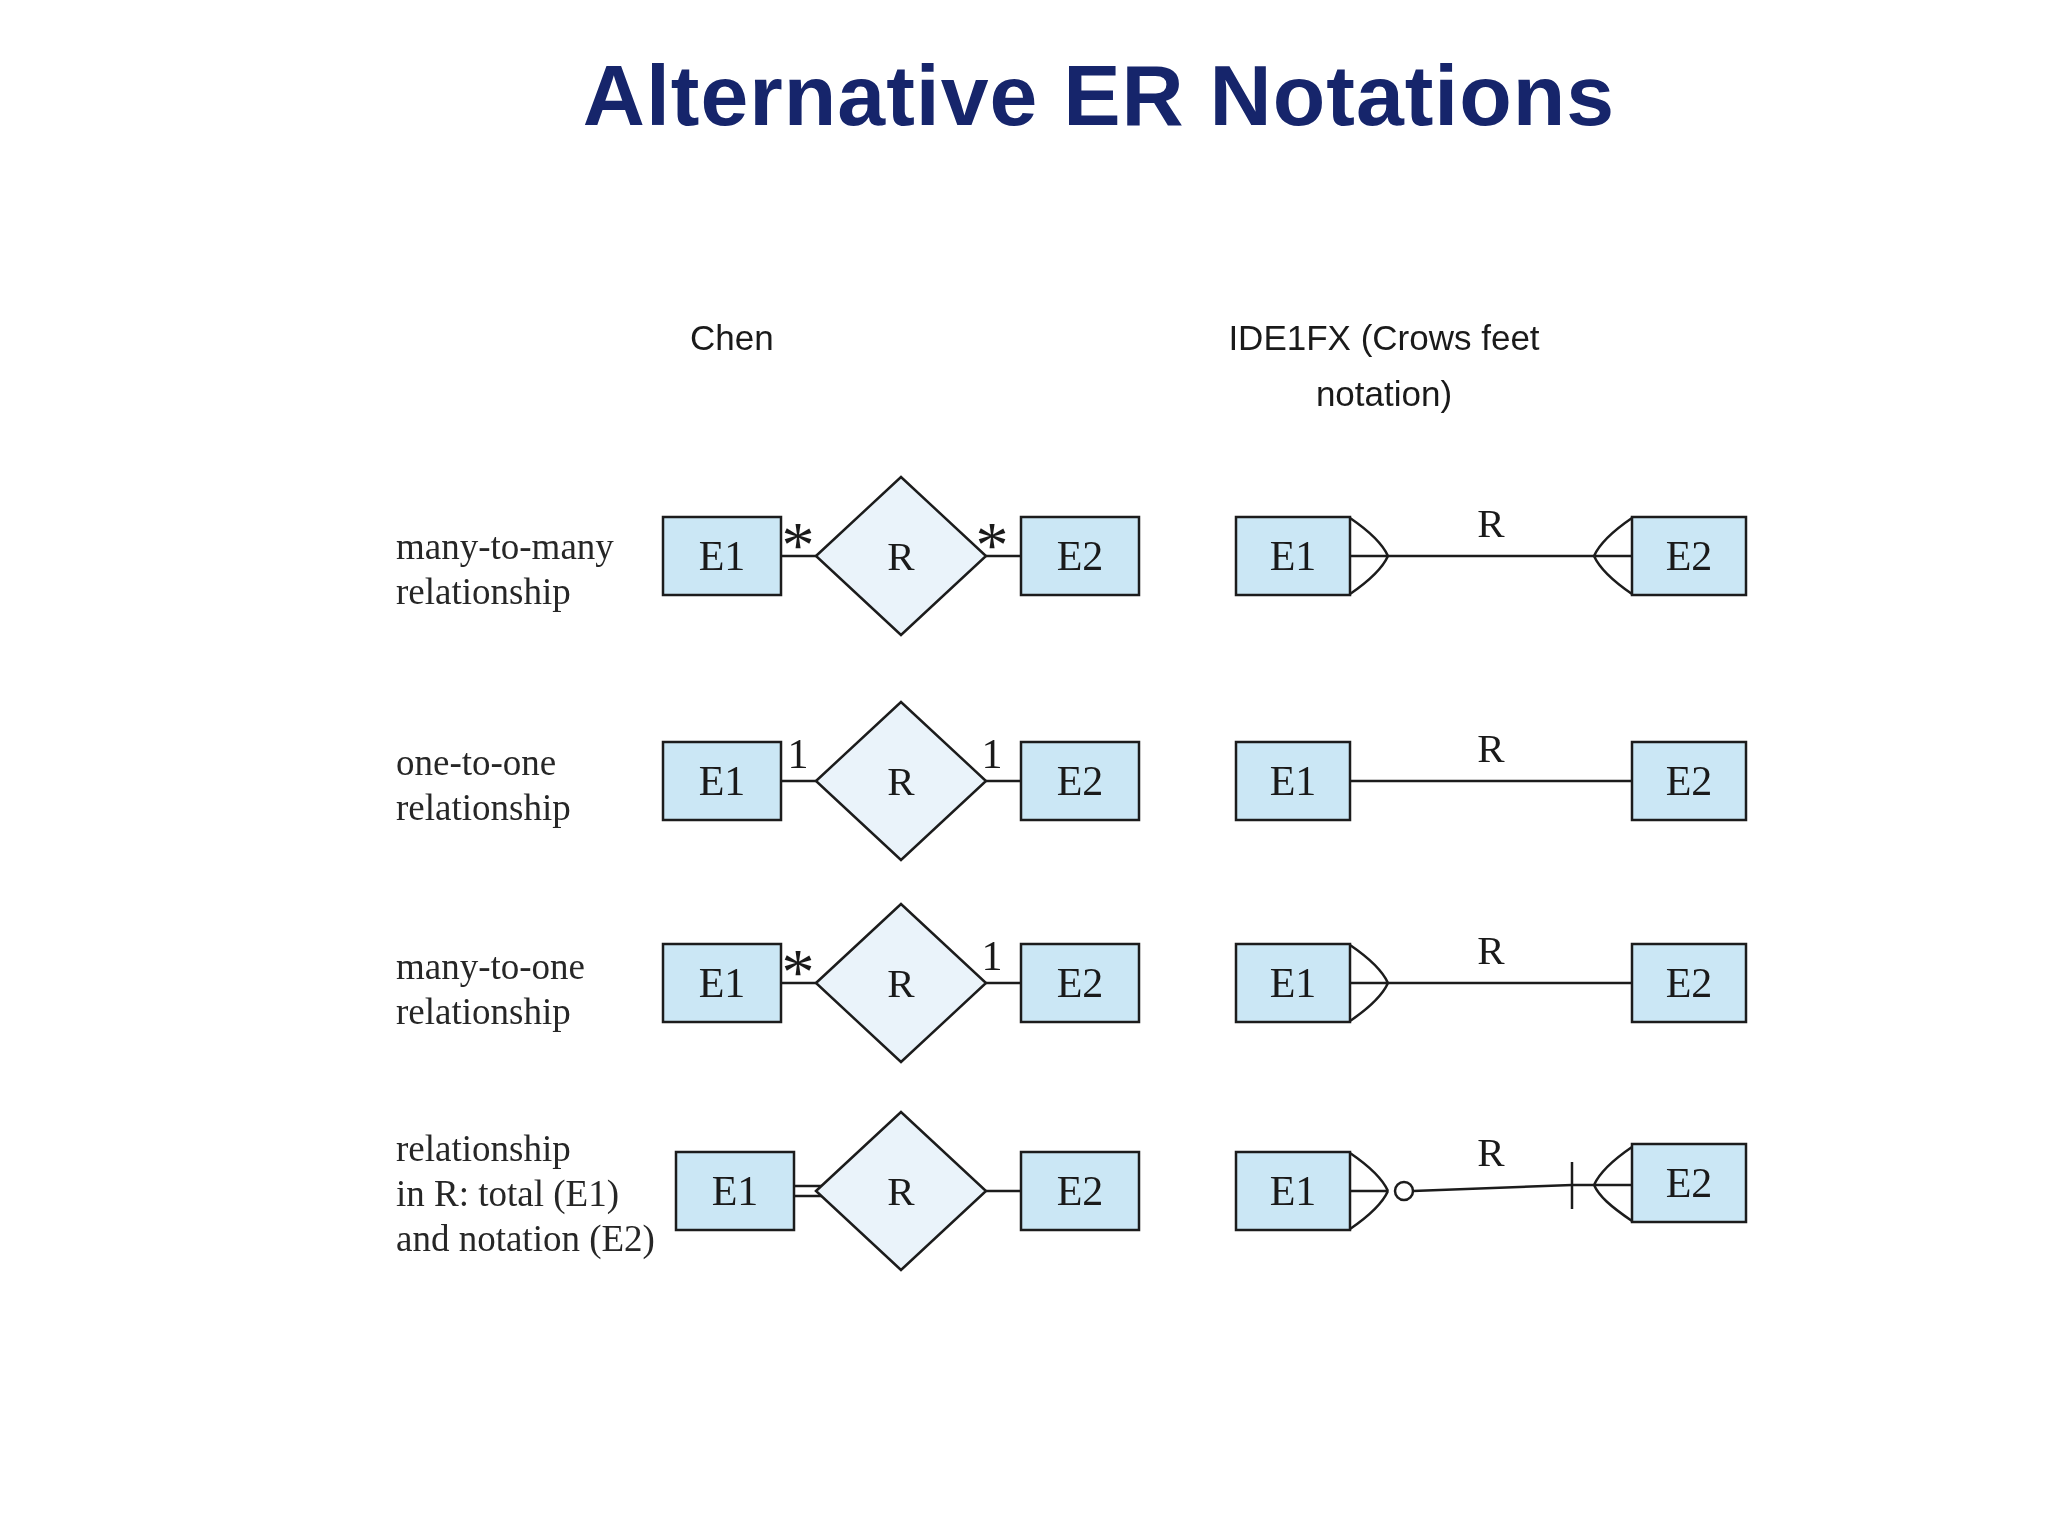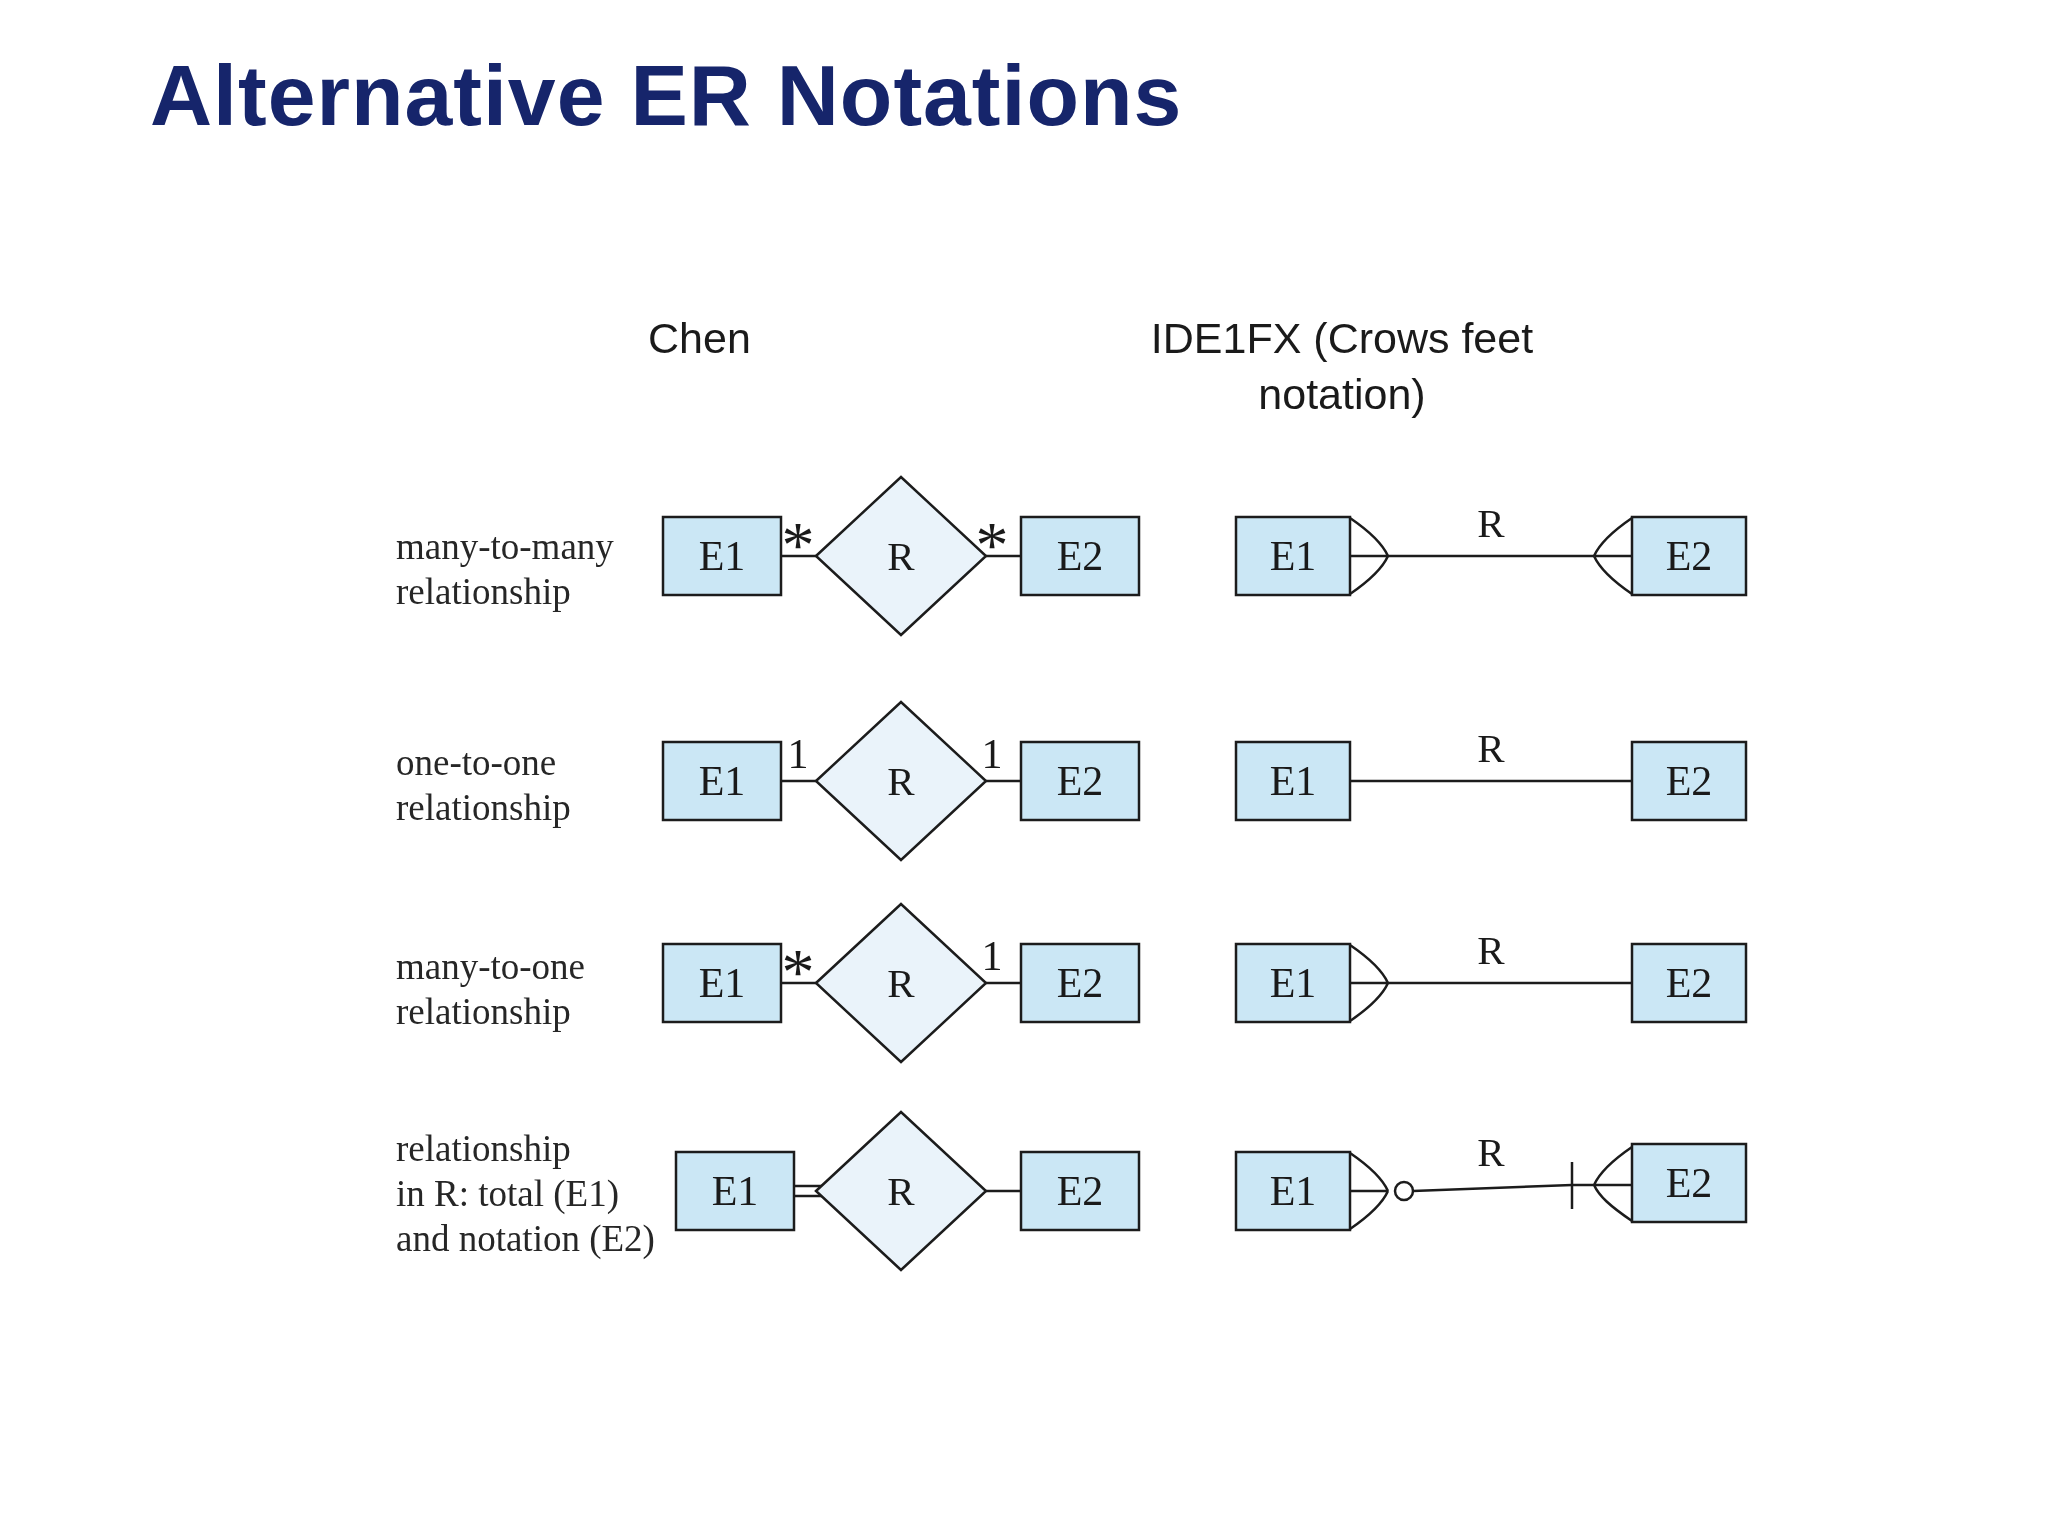--- a/index.html
+++ b/index.html
@@ -10,7 +10,7 @@
   }
   .title {
     position:absolute; top:44px; left:0; width:100%; padding-left:150px; box-sizing:border-box;
-    font-size:86px; font-weight:600; letter-spacing:1px; color:var(--title-color);
+    text-align:center; font-size:86px; font-weight:600; letter-spacing:1px; color:var(--title-color);
     line-height:1.2;
   }
   .col-header { position:absolute; font-size:43px; color:var(--text); line-height:56px; }

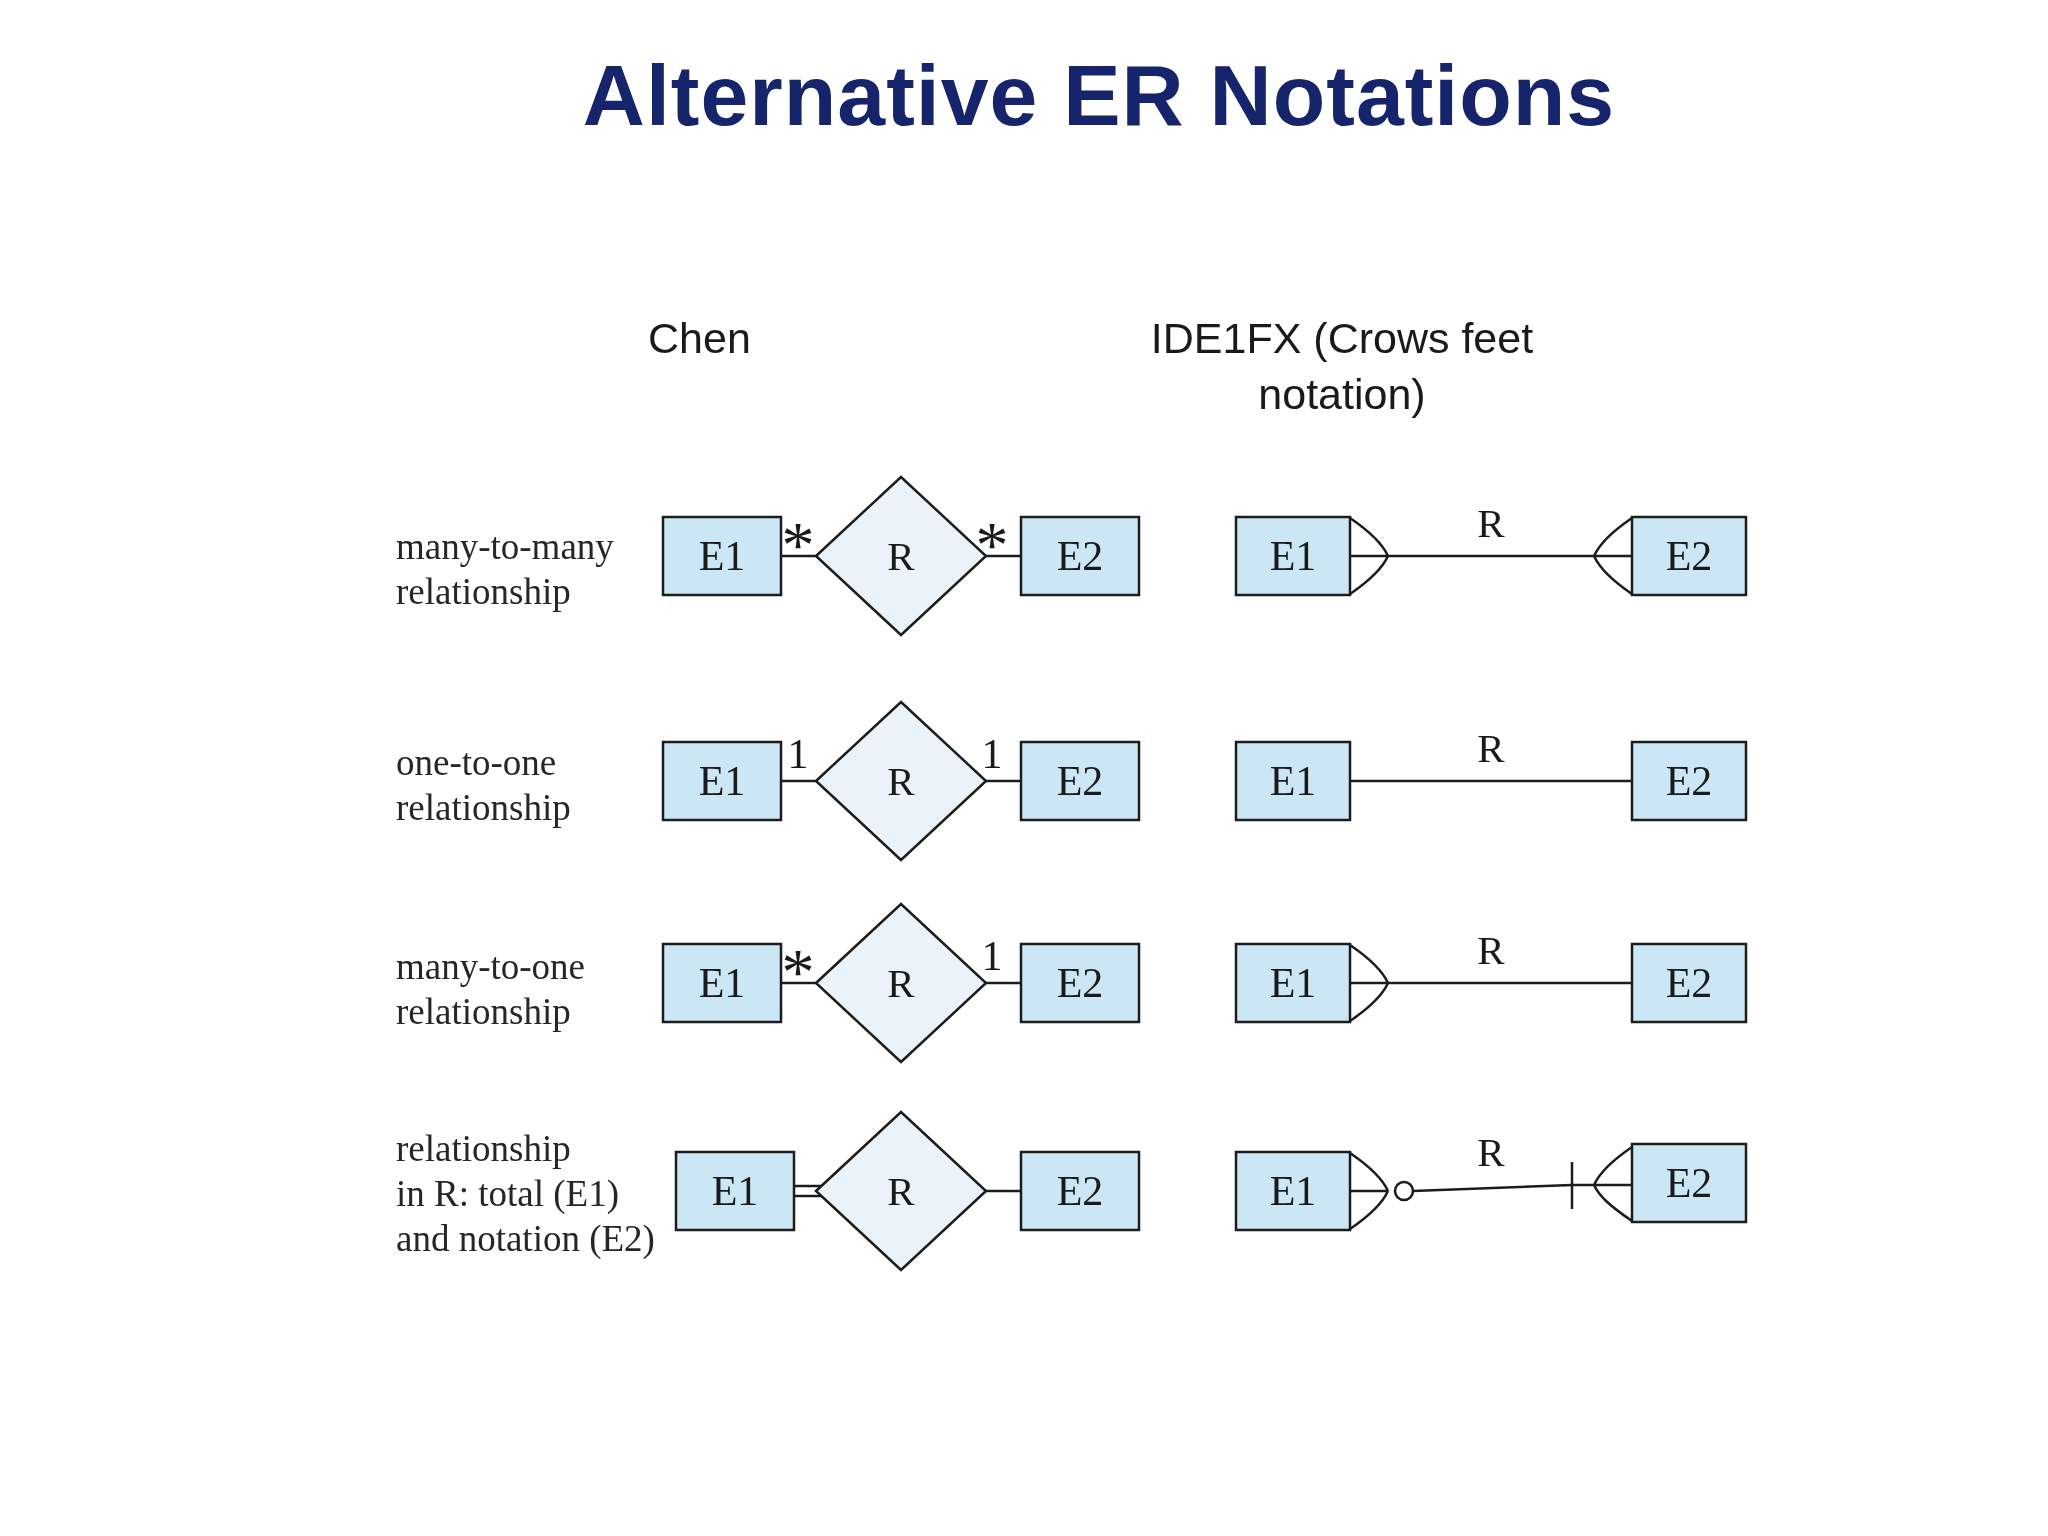--- a/index.html
+++ b/index.html
@@ -13,7 +13,7 @@
     text-align:center; font-size:86px; font-weight:600; letter-spacing:1px; color:var(--title-color);
     line-height:1.2;
   }
-  .col-header { position:absolute; font-size:43px; color:var(--text); line-height:56px; }
+  .col-header { position:absolute; font-size:35px; color:var(--text); line-height:56px;margin-left:42px; }
   #hdr-chen  { left:648px; top:310px; }
   #hdr-crows { left:1092px; top:310px; width:500px;text-align:center; }
   .row-label {

